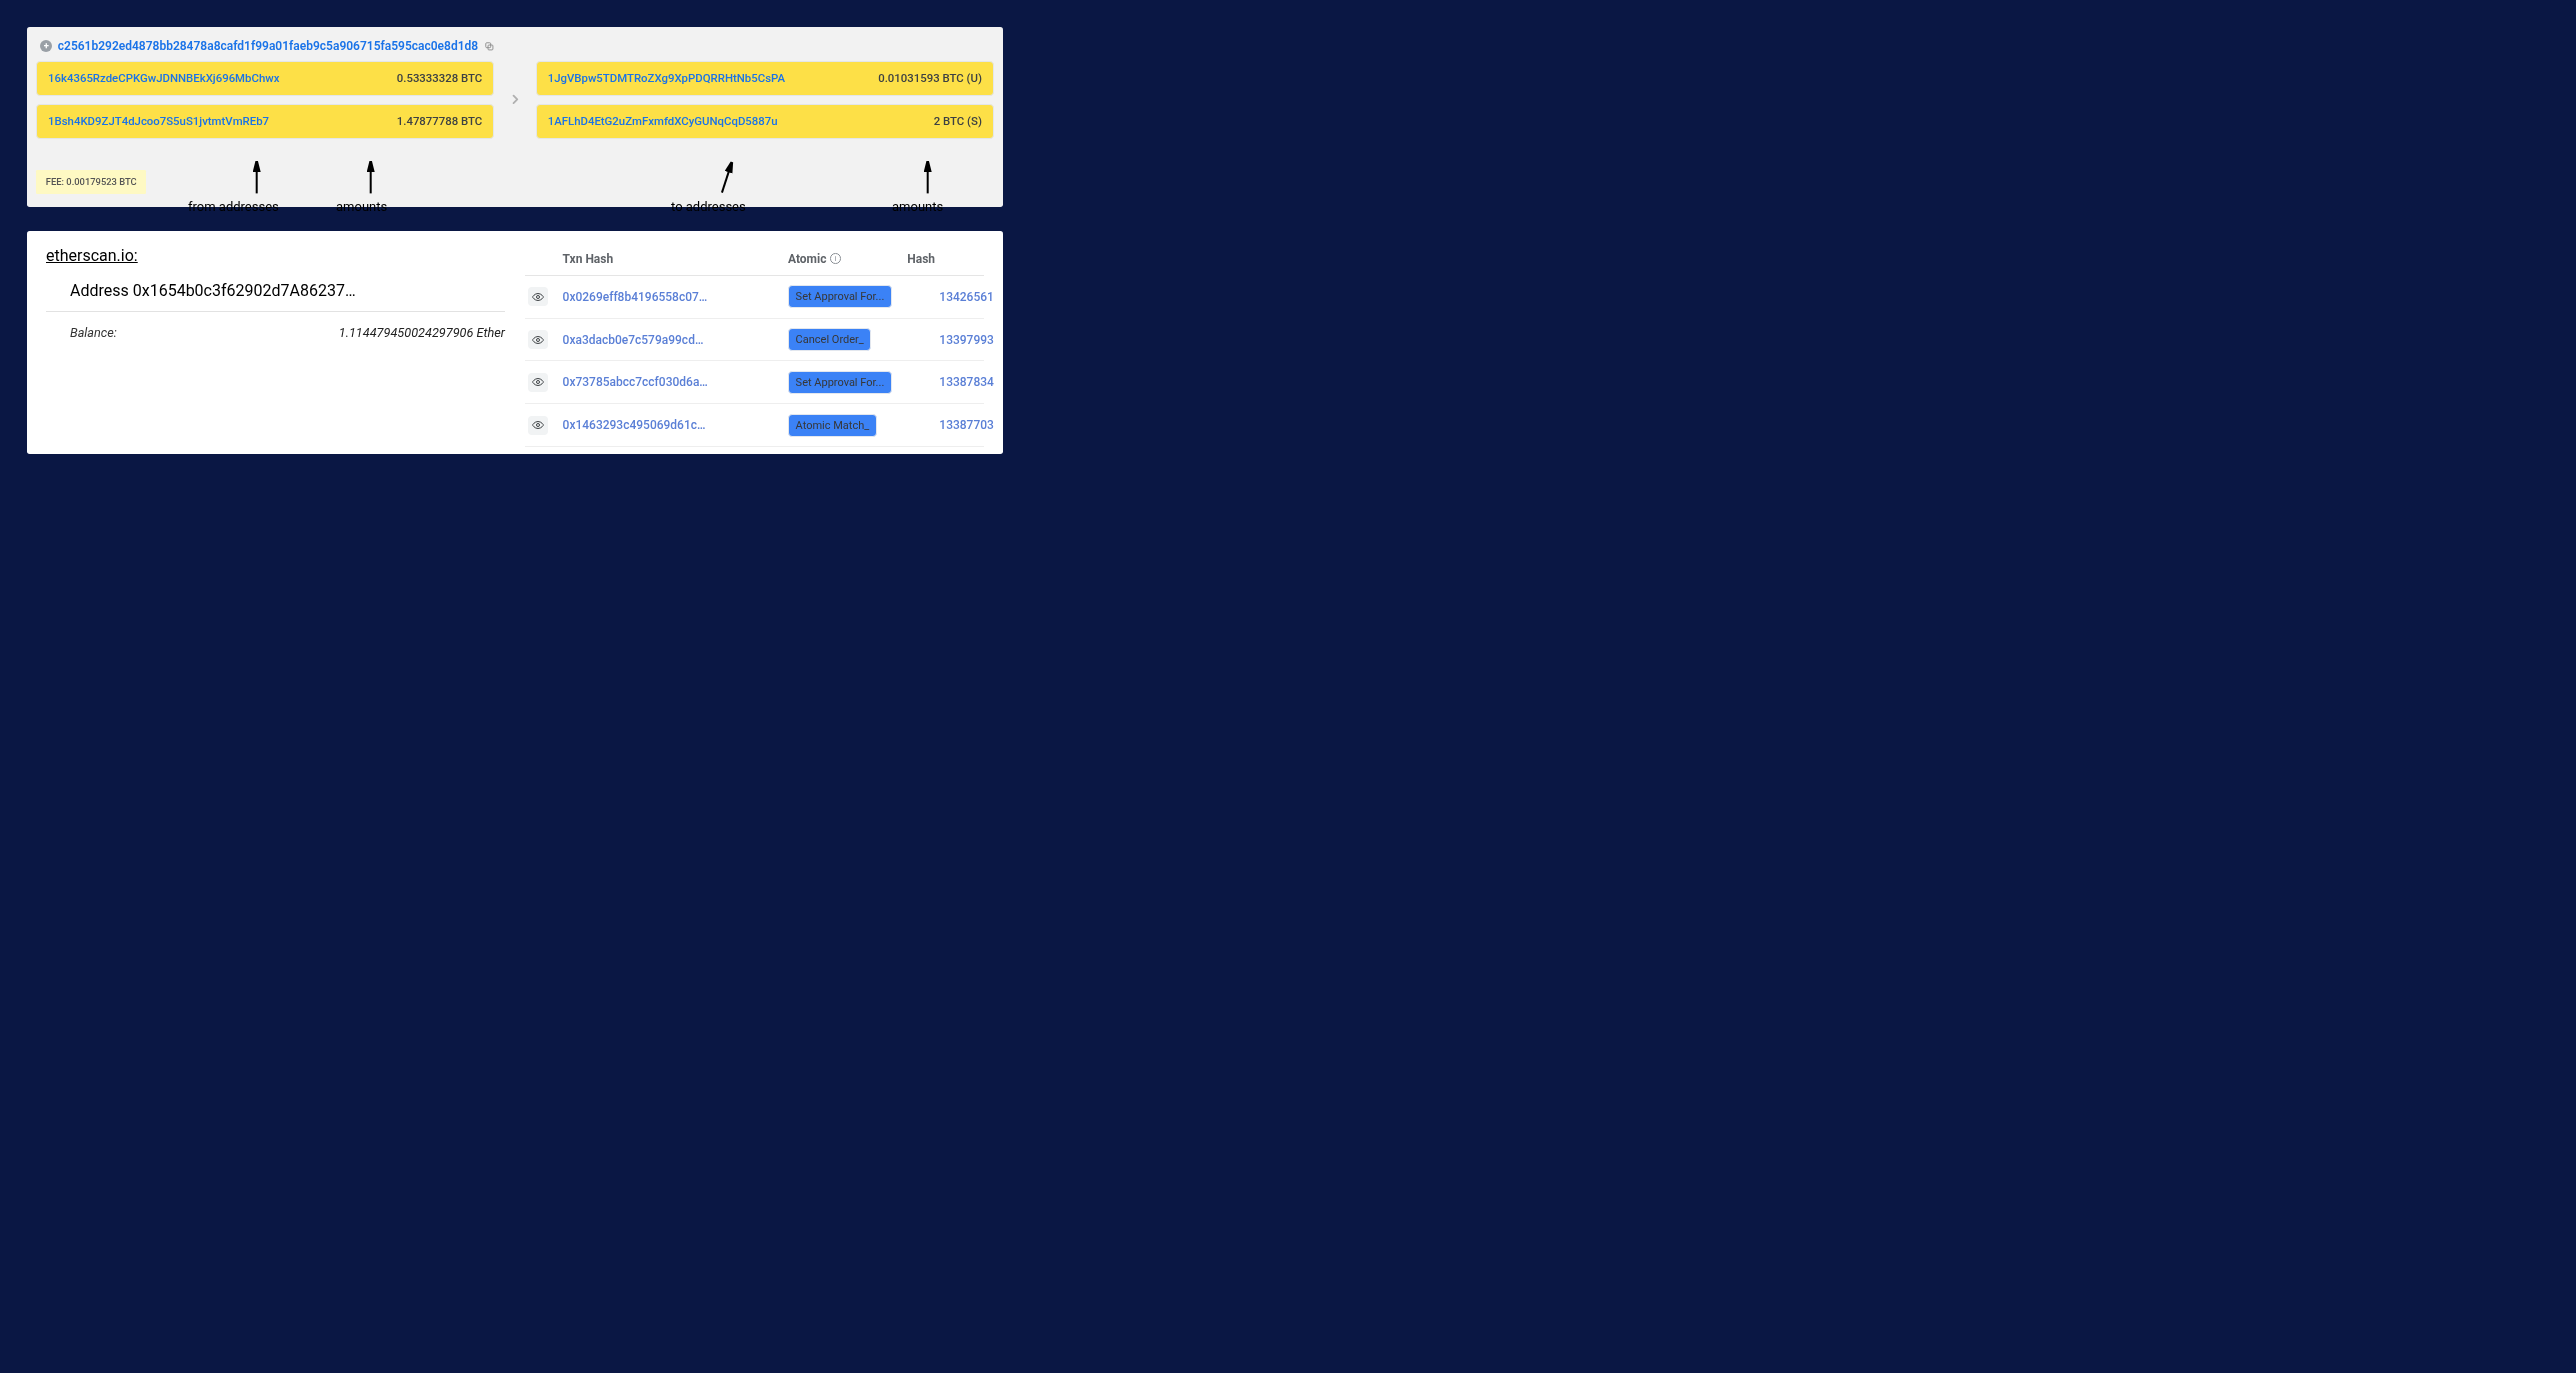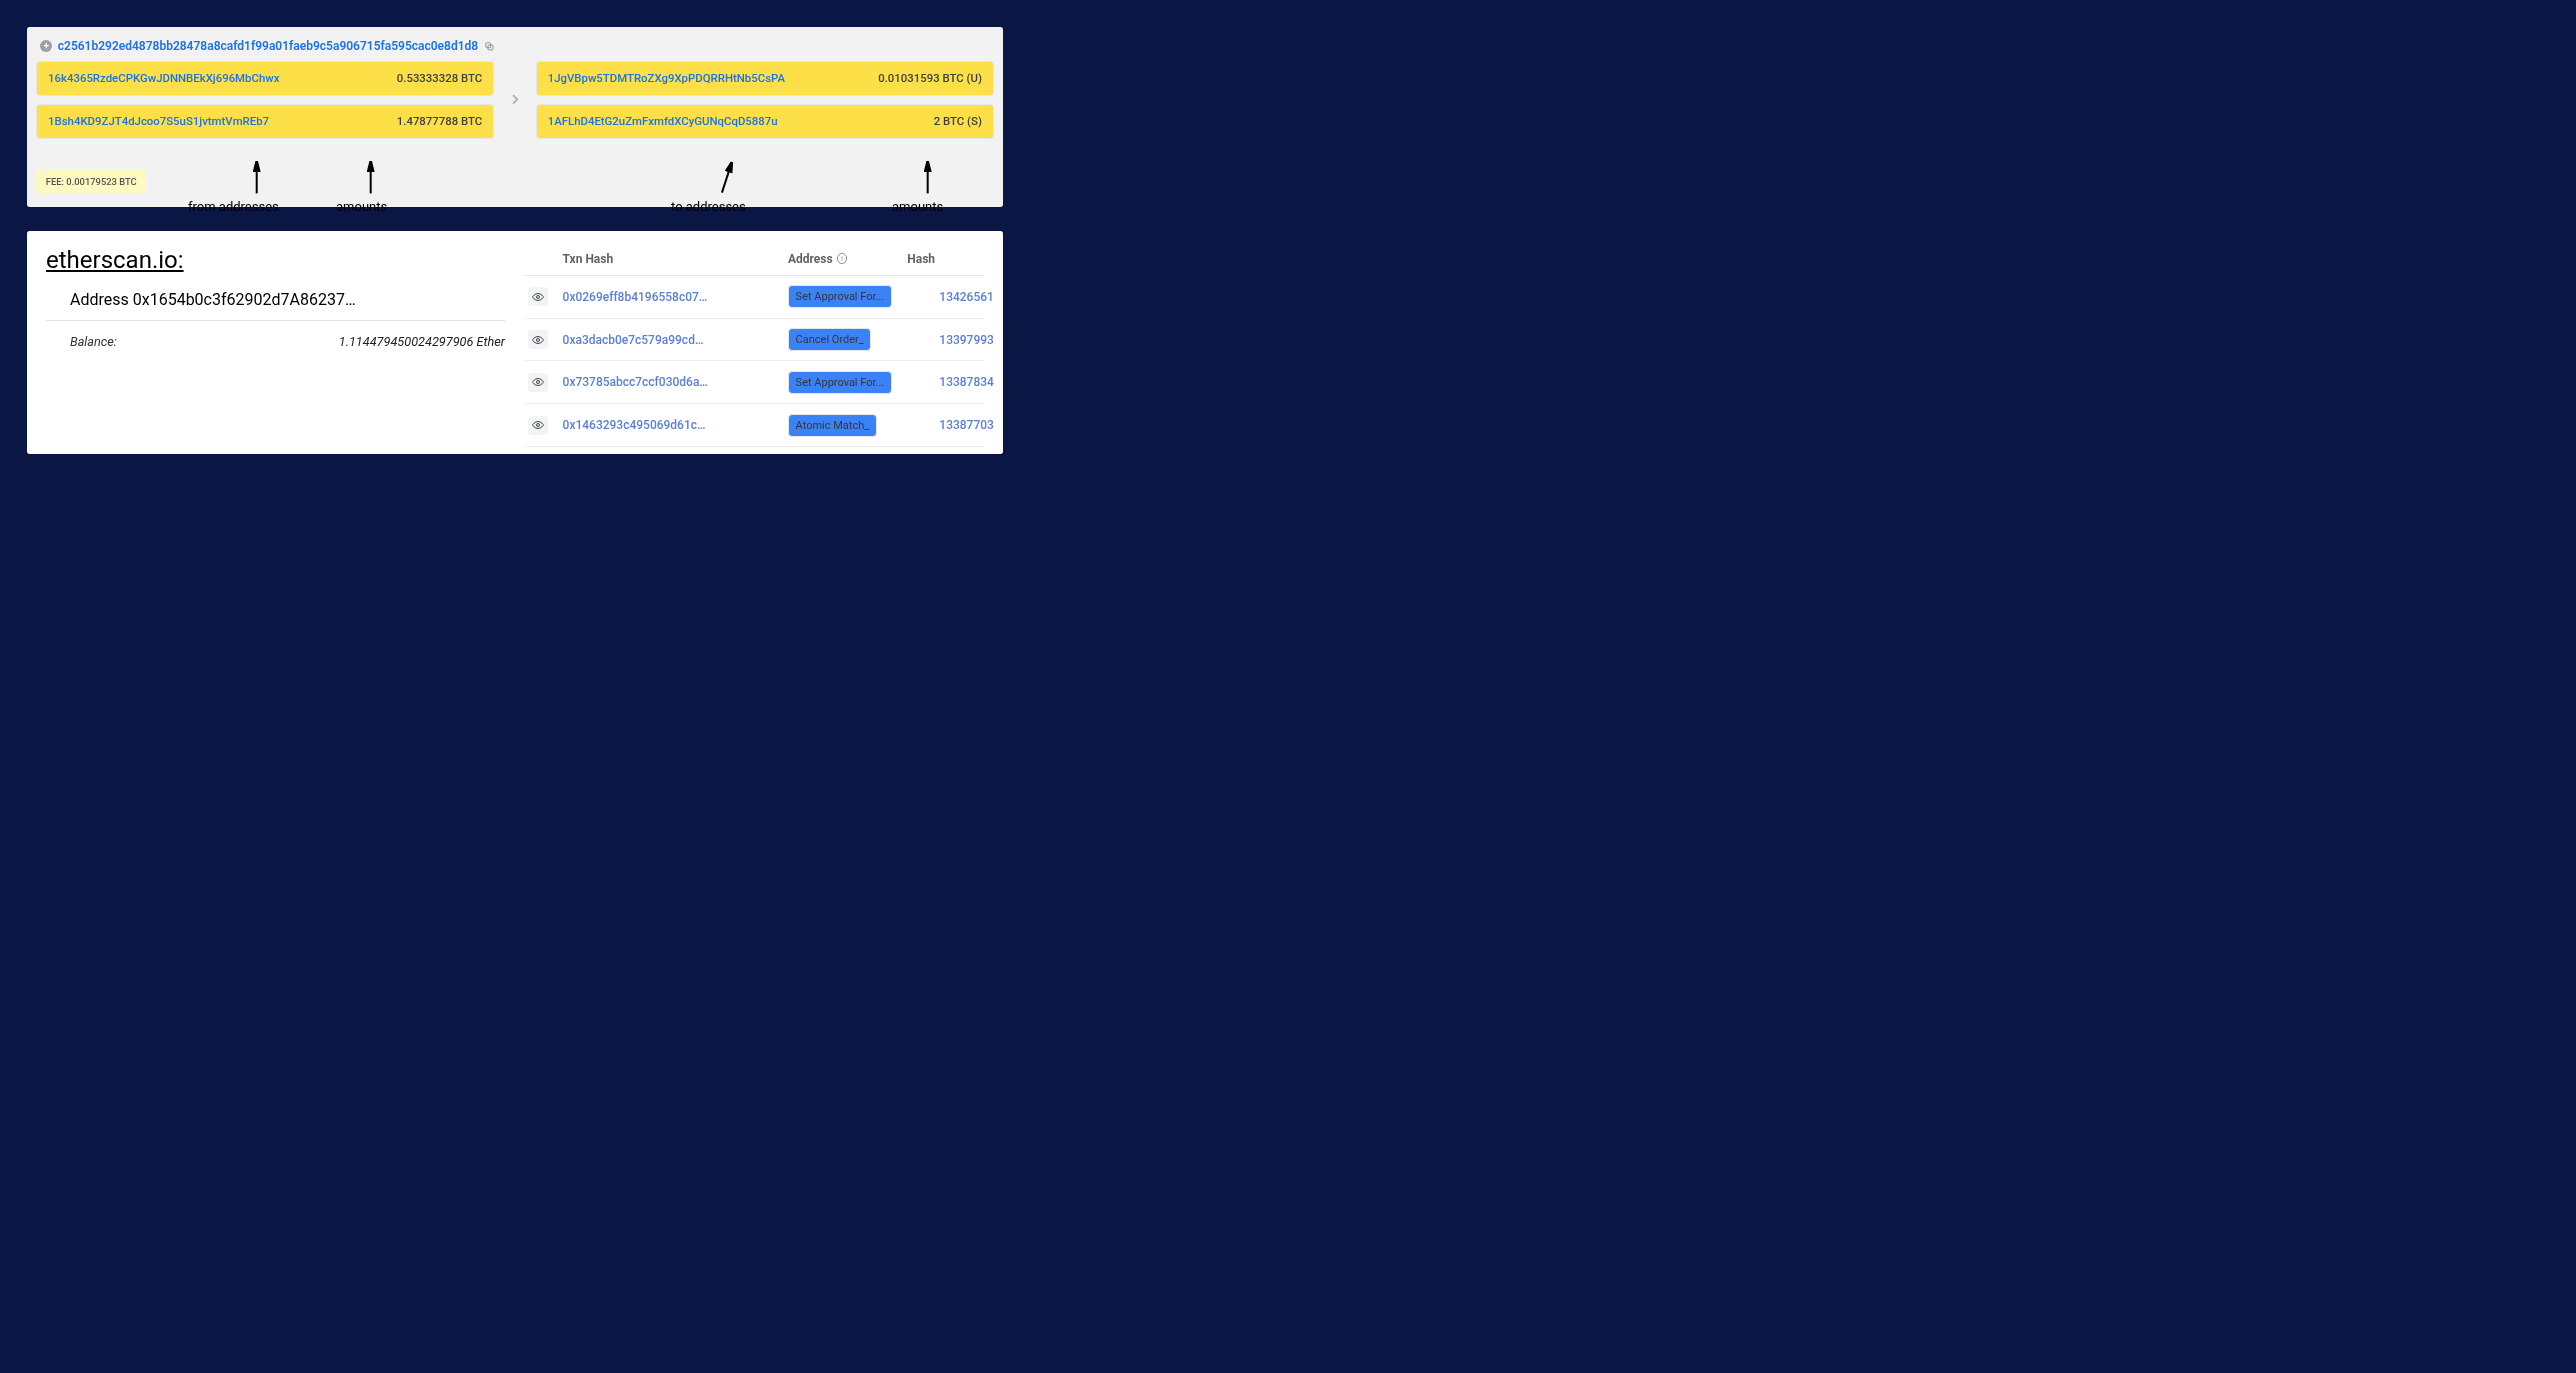--- a/index.html
+++ b/index.html
@@ -100,7 +100,7 @@
     gap: 20px;
   }
   .ethscan-label {
-    font-size: 24px;
+    font-size: 16px;
     text-decoration: underline;
     color: #000;
     margin-bottom: 16px;

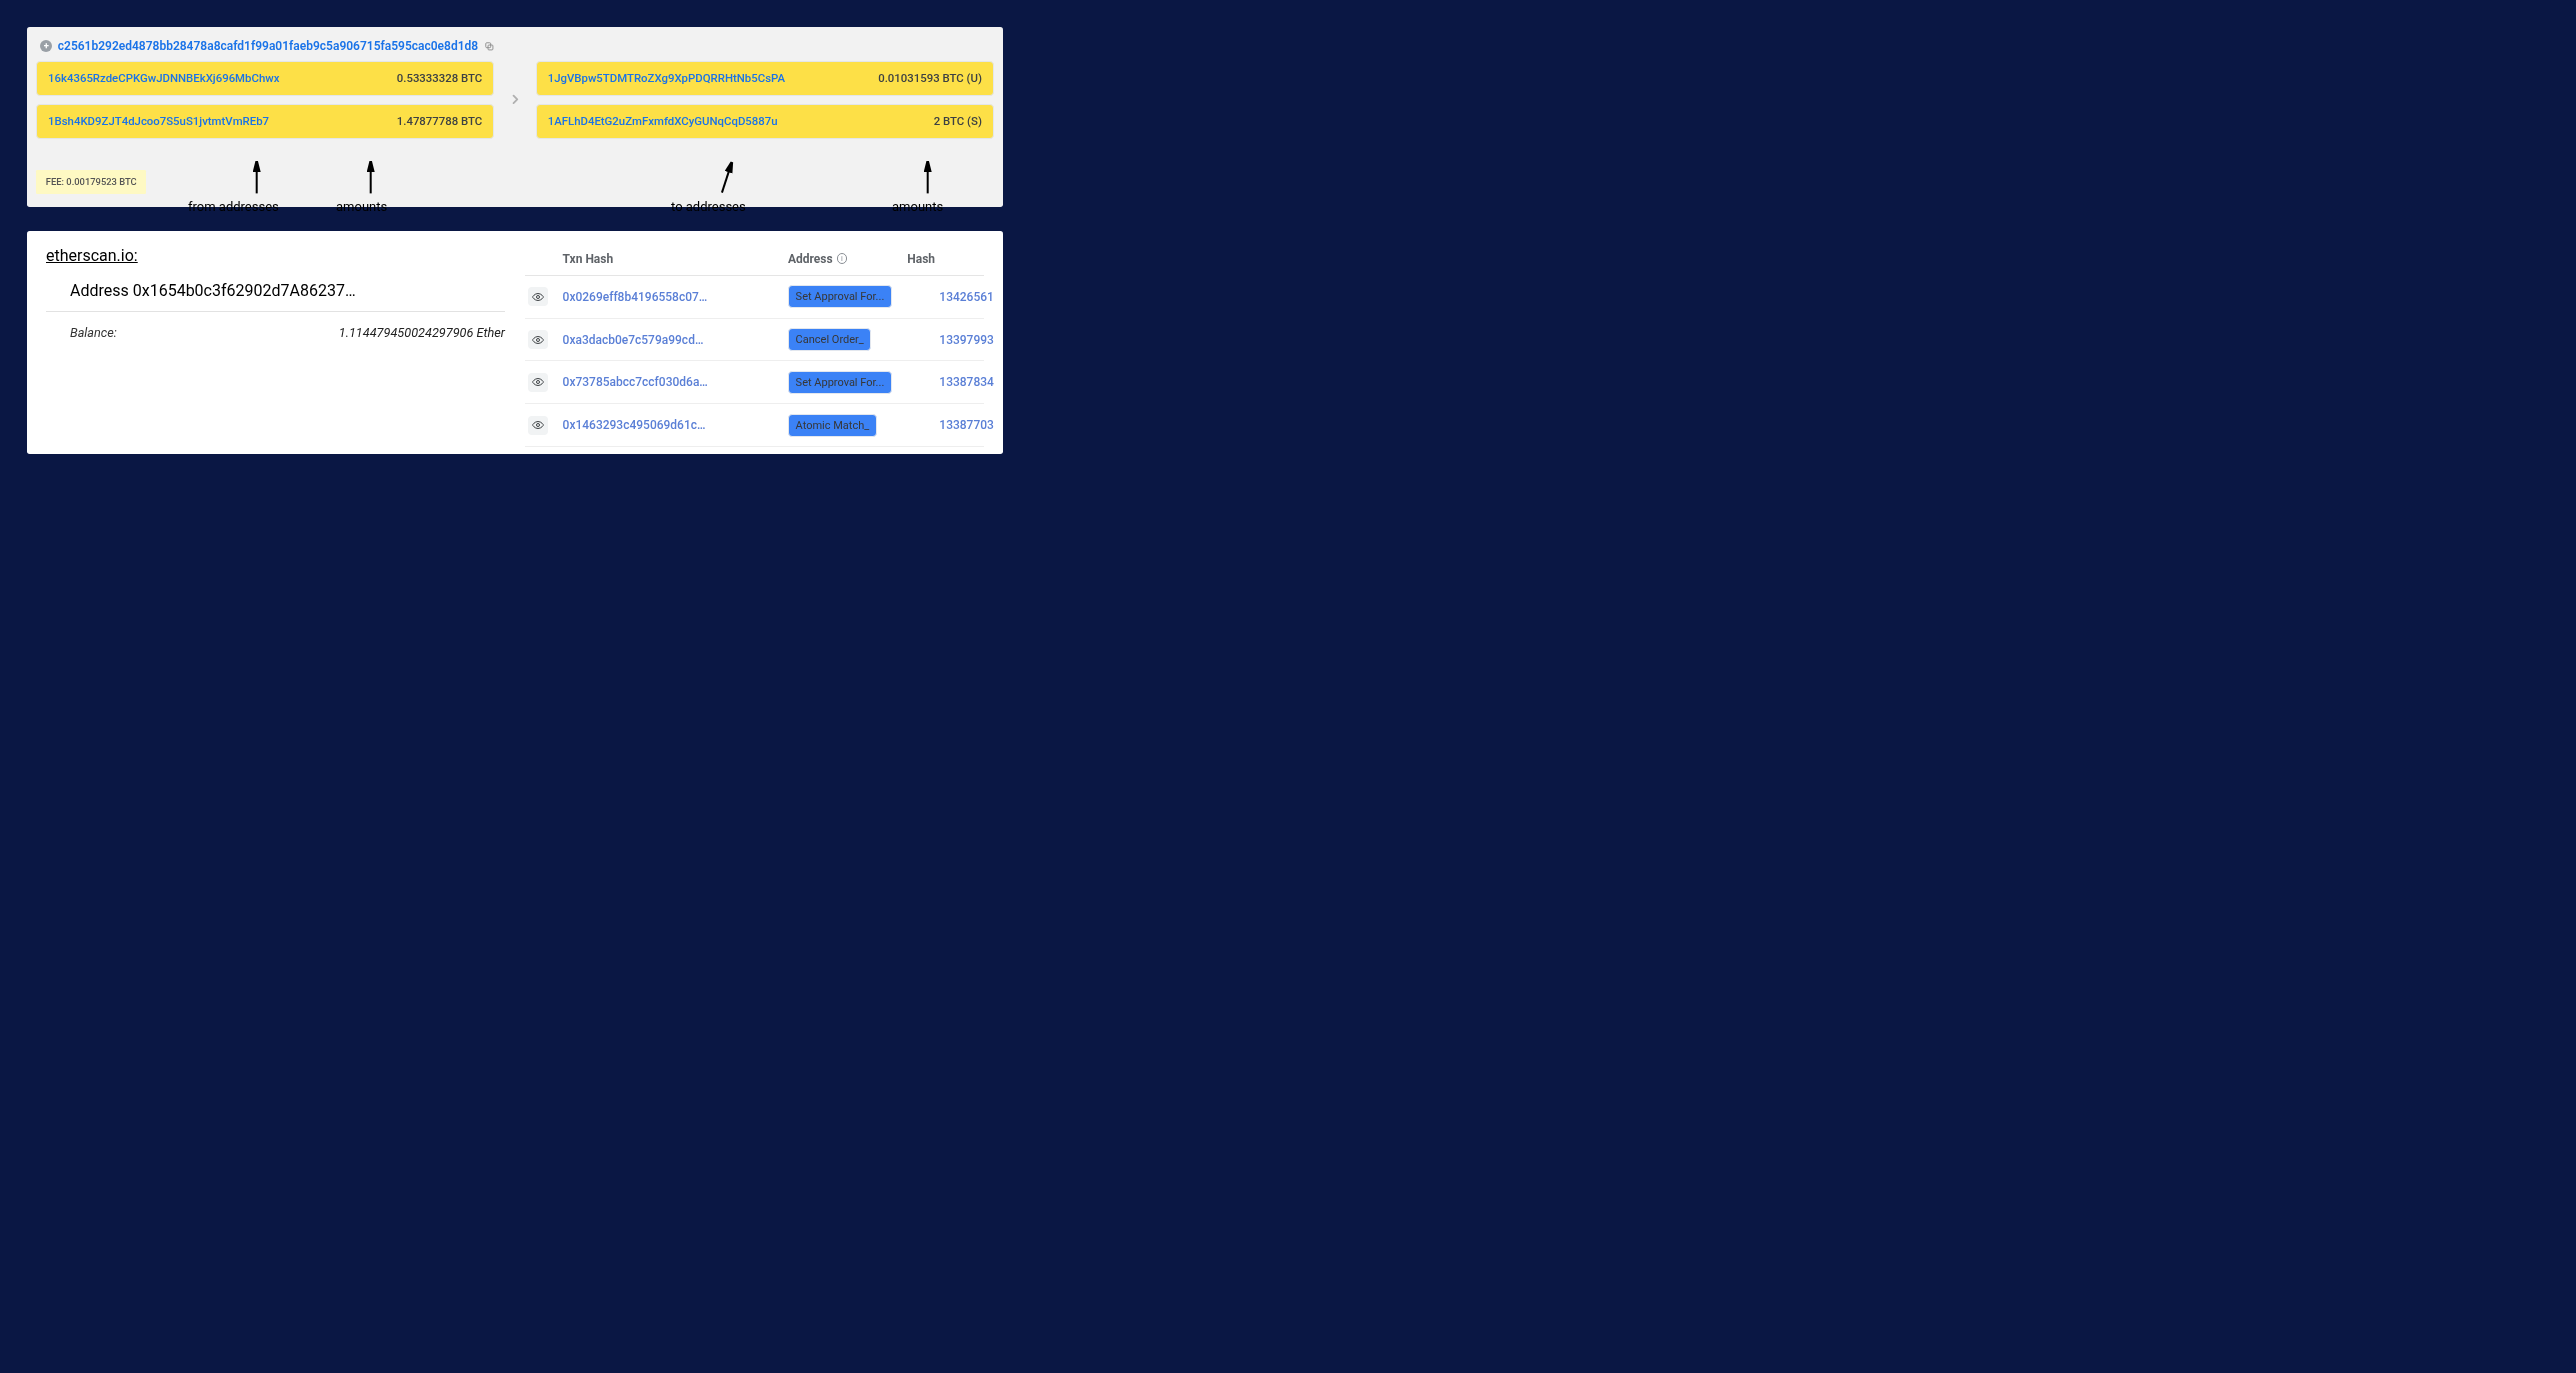--- a/index.html
+++ b/index.html
@@ -277,7 +277,7 @@
       <span></span>
       <span>Txn Hash</span>
       <span class="method-h">
-        <span>Address</span>
+        <span>Atomic</span>
         <span class="info-icon">i</span>
       </span>
       <span>Hash</span>

